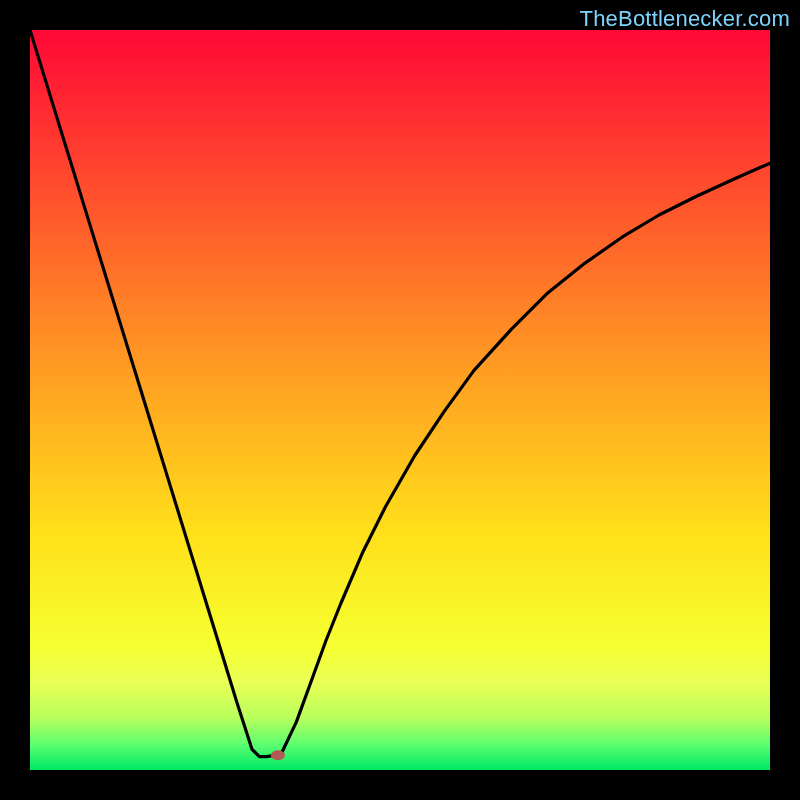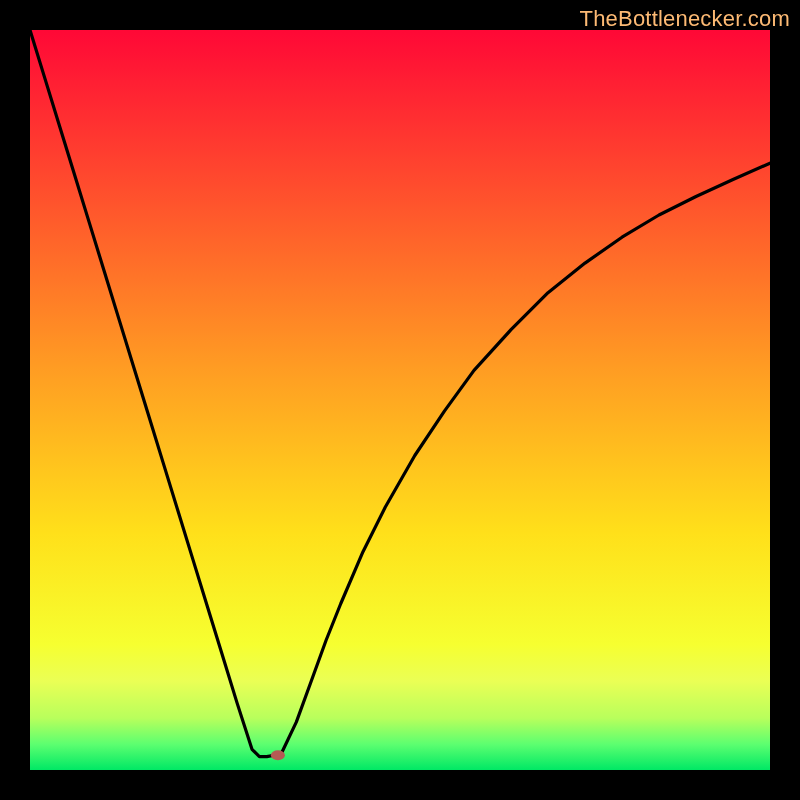--- a/index.html
+++ b/index.html
@@ -30,7 +30,7 @@
     position: absolute;
     top: 6px;
     right: 10px;
-    color: #fdba74;
+    color: #7dd3fc;
     font-size: 22px;
     font-weight: 400;
     letter-spacing: 0.2px;

